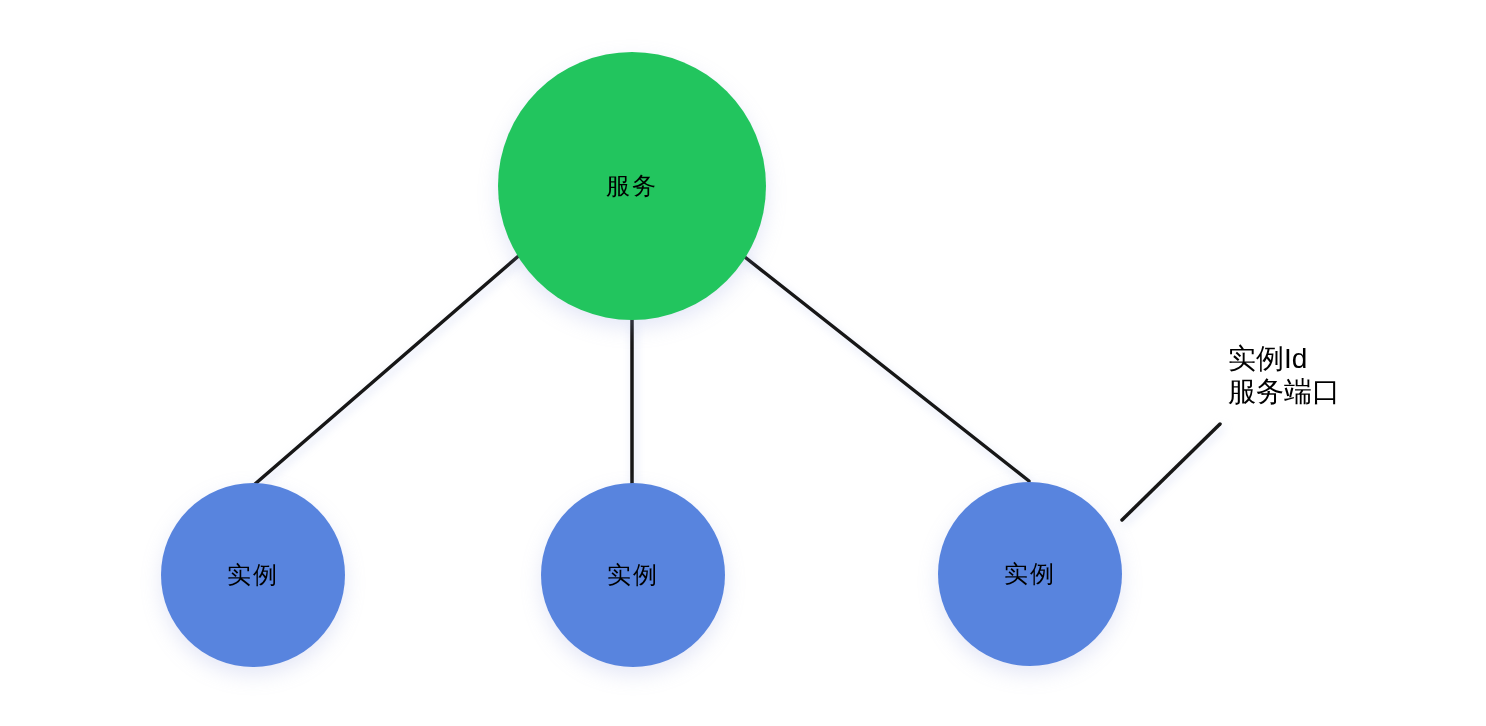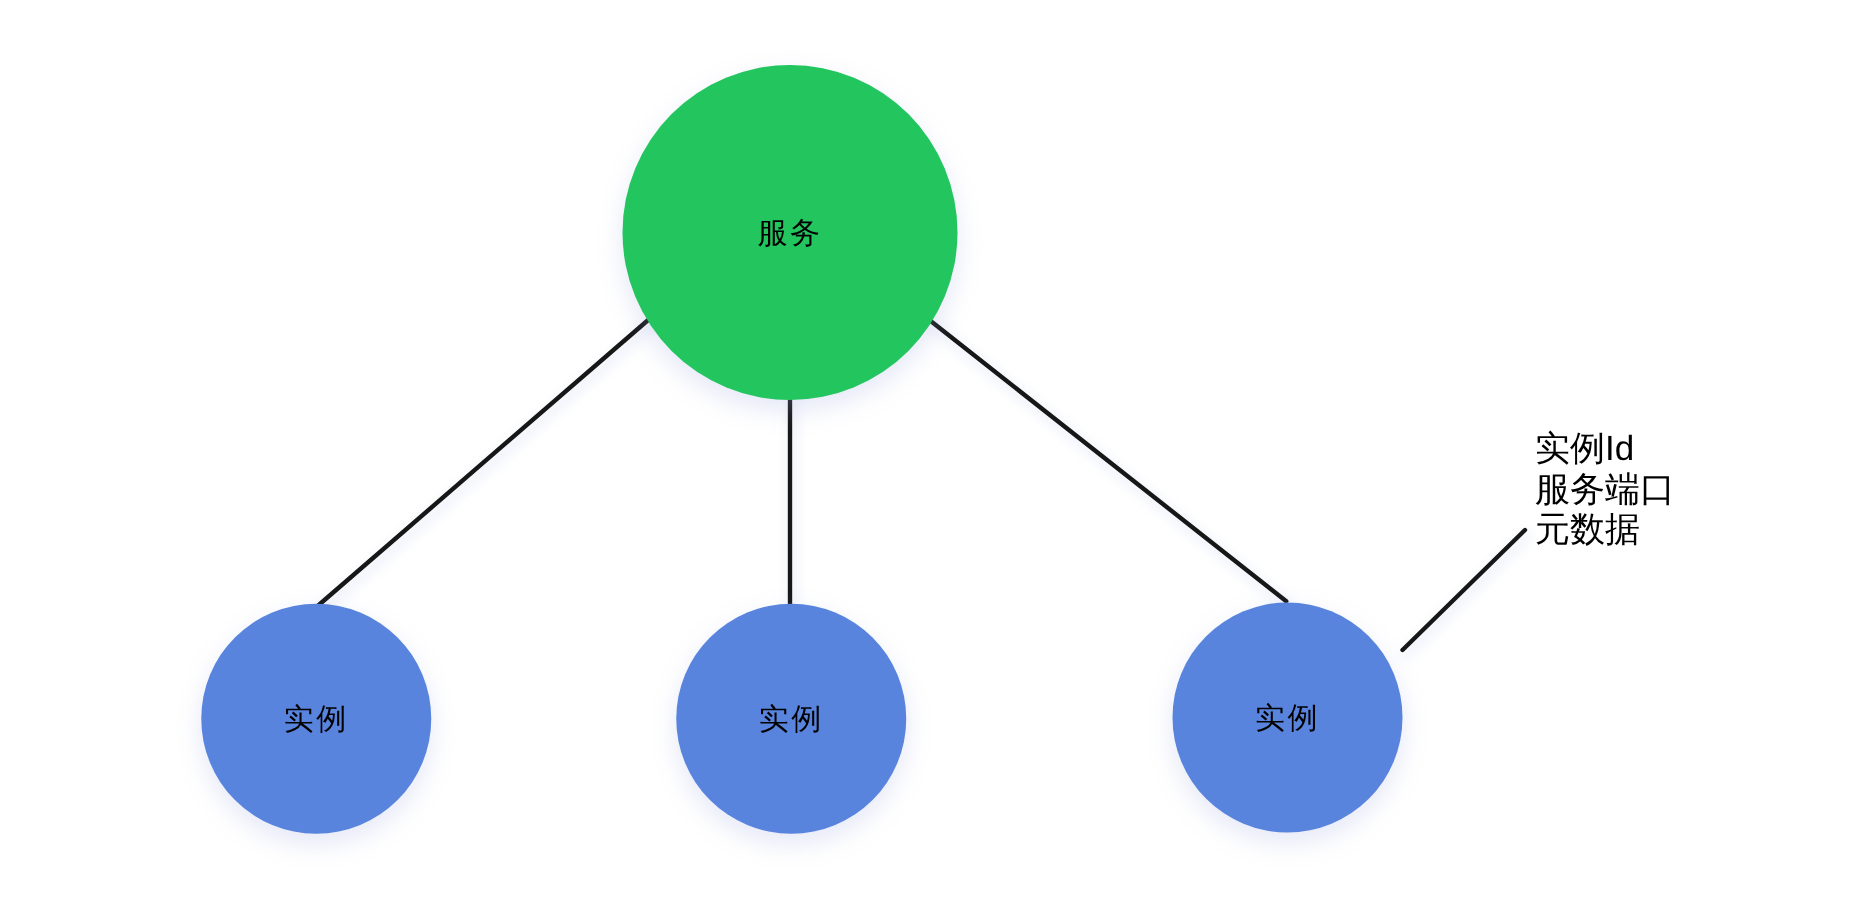--- a/index.html
+++ b/index.html
@@ -93,7 +93,6 @@
   <div class="annotation">
     <div>实例Id</div>
     <div>服务端口</div>
-    <div>元数据</div>
   </div>
 
 </div>

